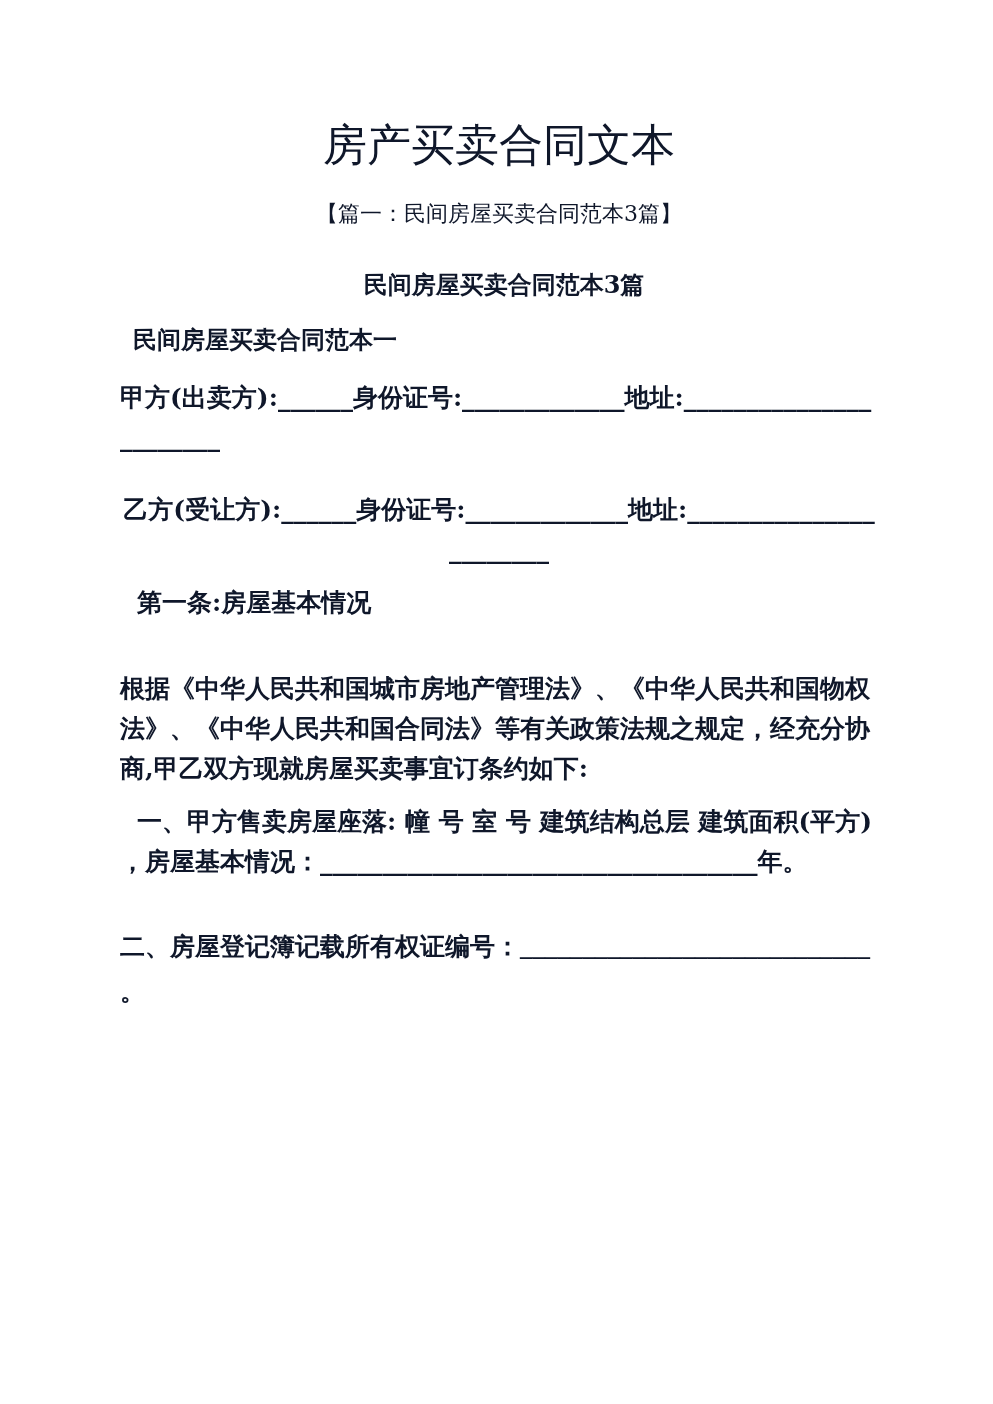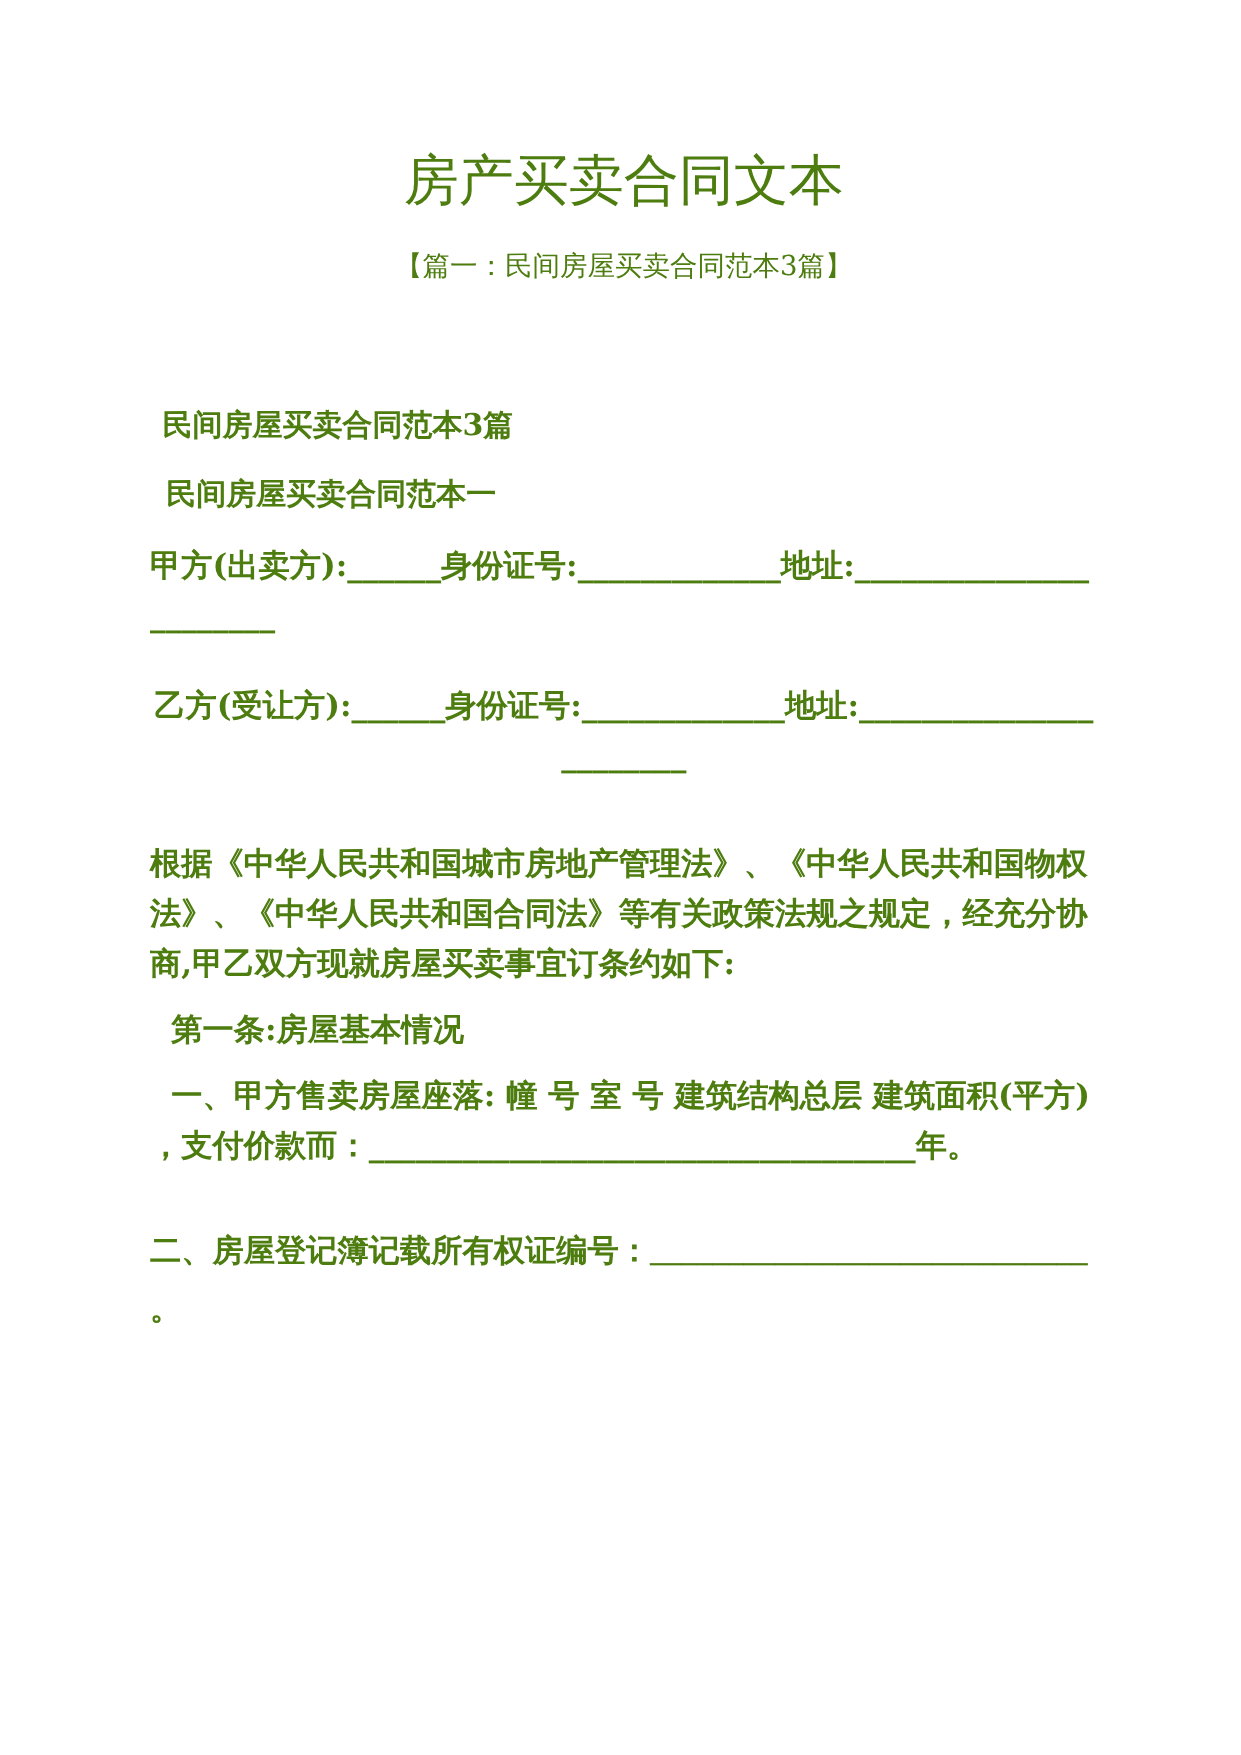--- a/index.html
+++ b/index.html
@@ -12,7 +12,7 @@
     width: 993px;
     height: 1404px;
     background: #ffffff;
-    color: #4d7c0f;
+    color: #0f172a;
     overflow: hidden;
     box-sizing: border-box;
     padding: 0 115px 0 120px;

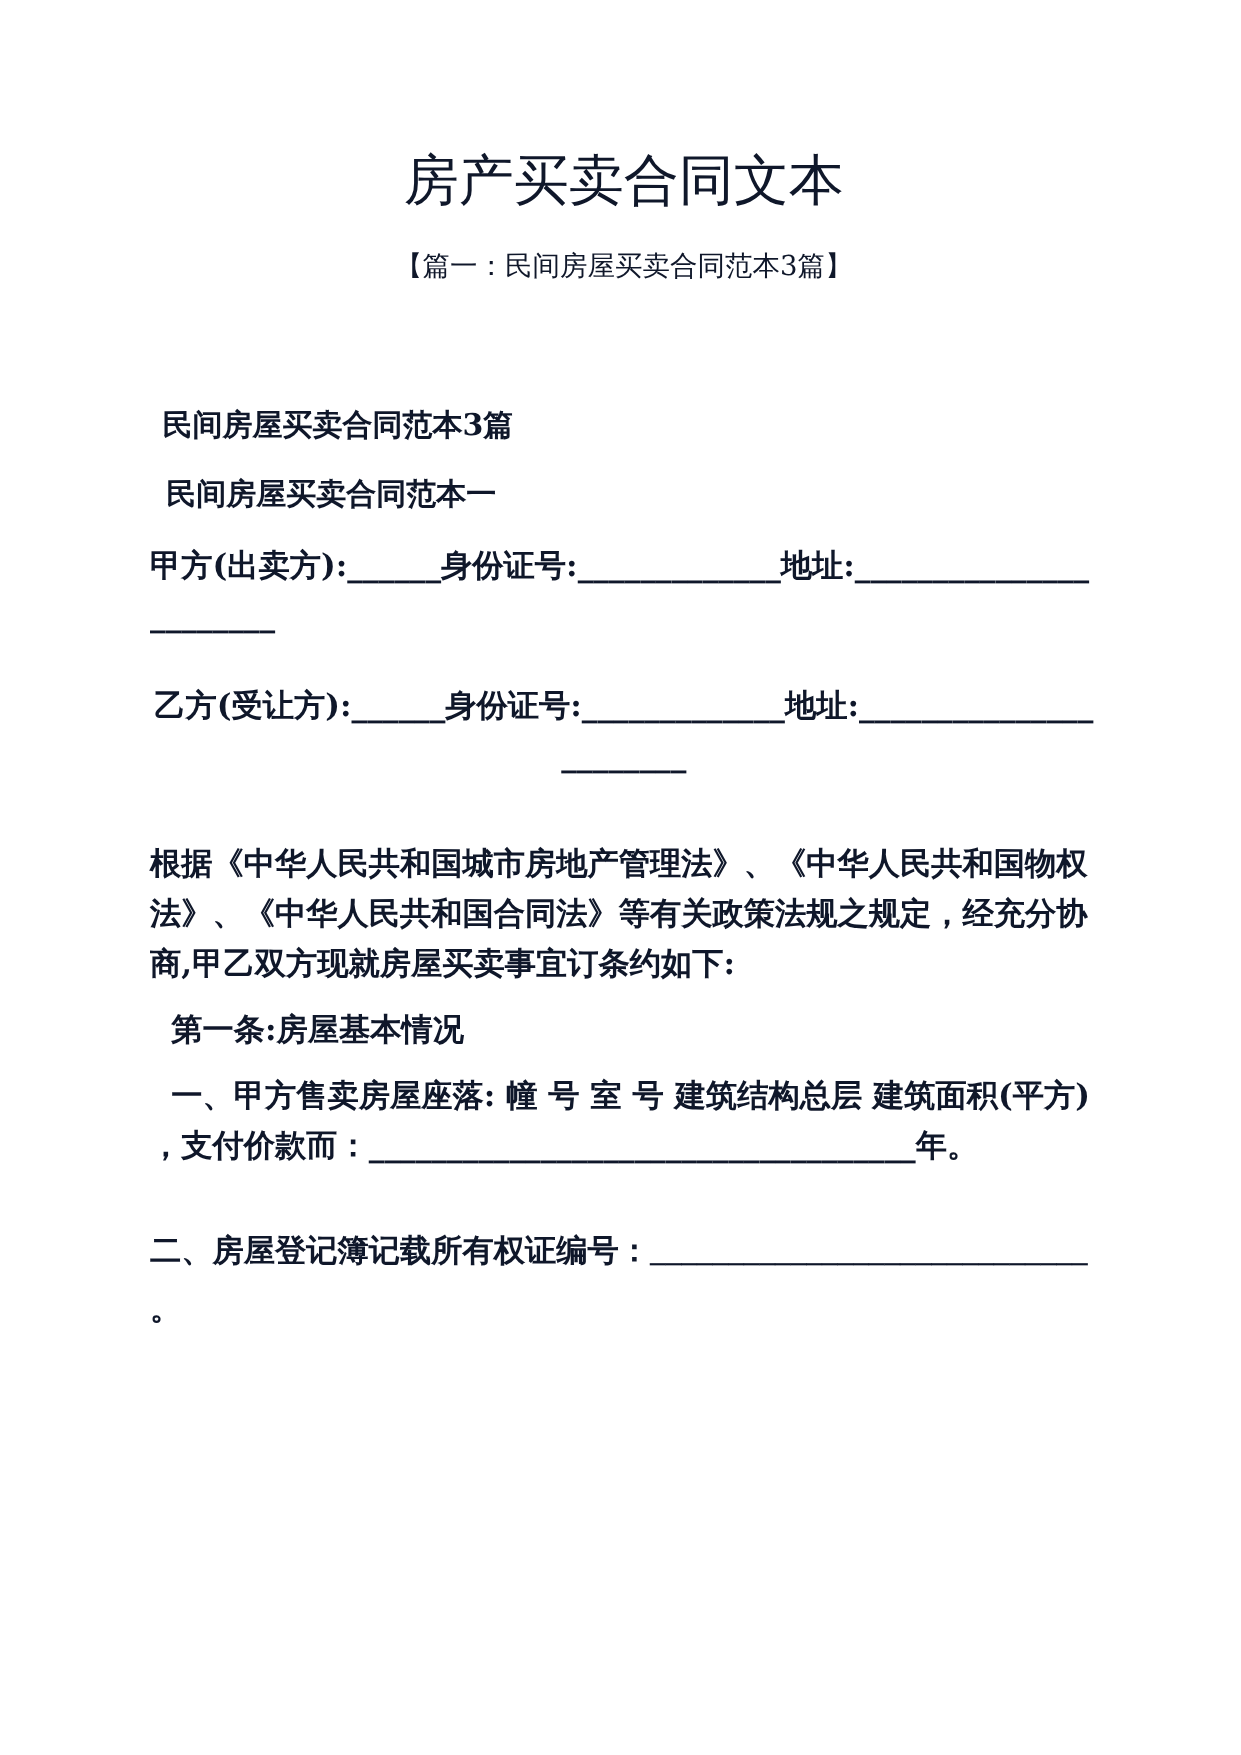--- a/index.html
+++ b/index.html
@@ -46,7 +46,7 @@
     line-height: 36px;
     white-space: nowrap;
   }
-  .h-intro      { margin-top: 94px; padding-left: 10px; }
+  .h-intro      { margin-top: 39px; padding-left: 10px; text-align: center; }
   .p-intro      { margin-top: 40px; }
   .h-sample-one { margin-top: 19px; padding-left: 13px; }
   .p-party-a    { margin-top: 20px; }

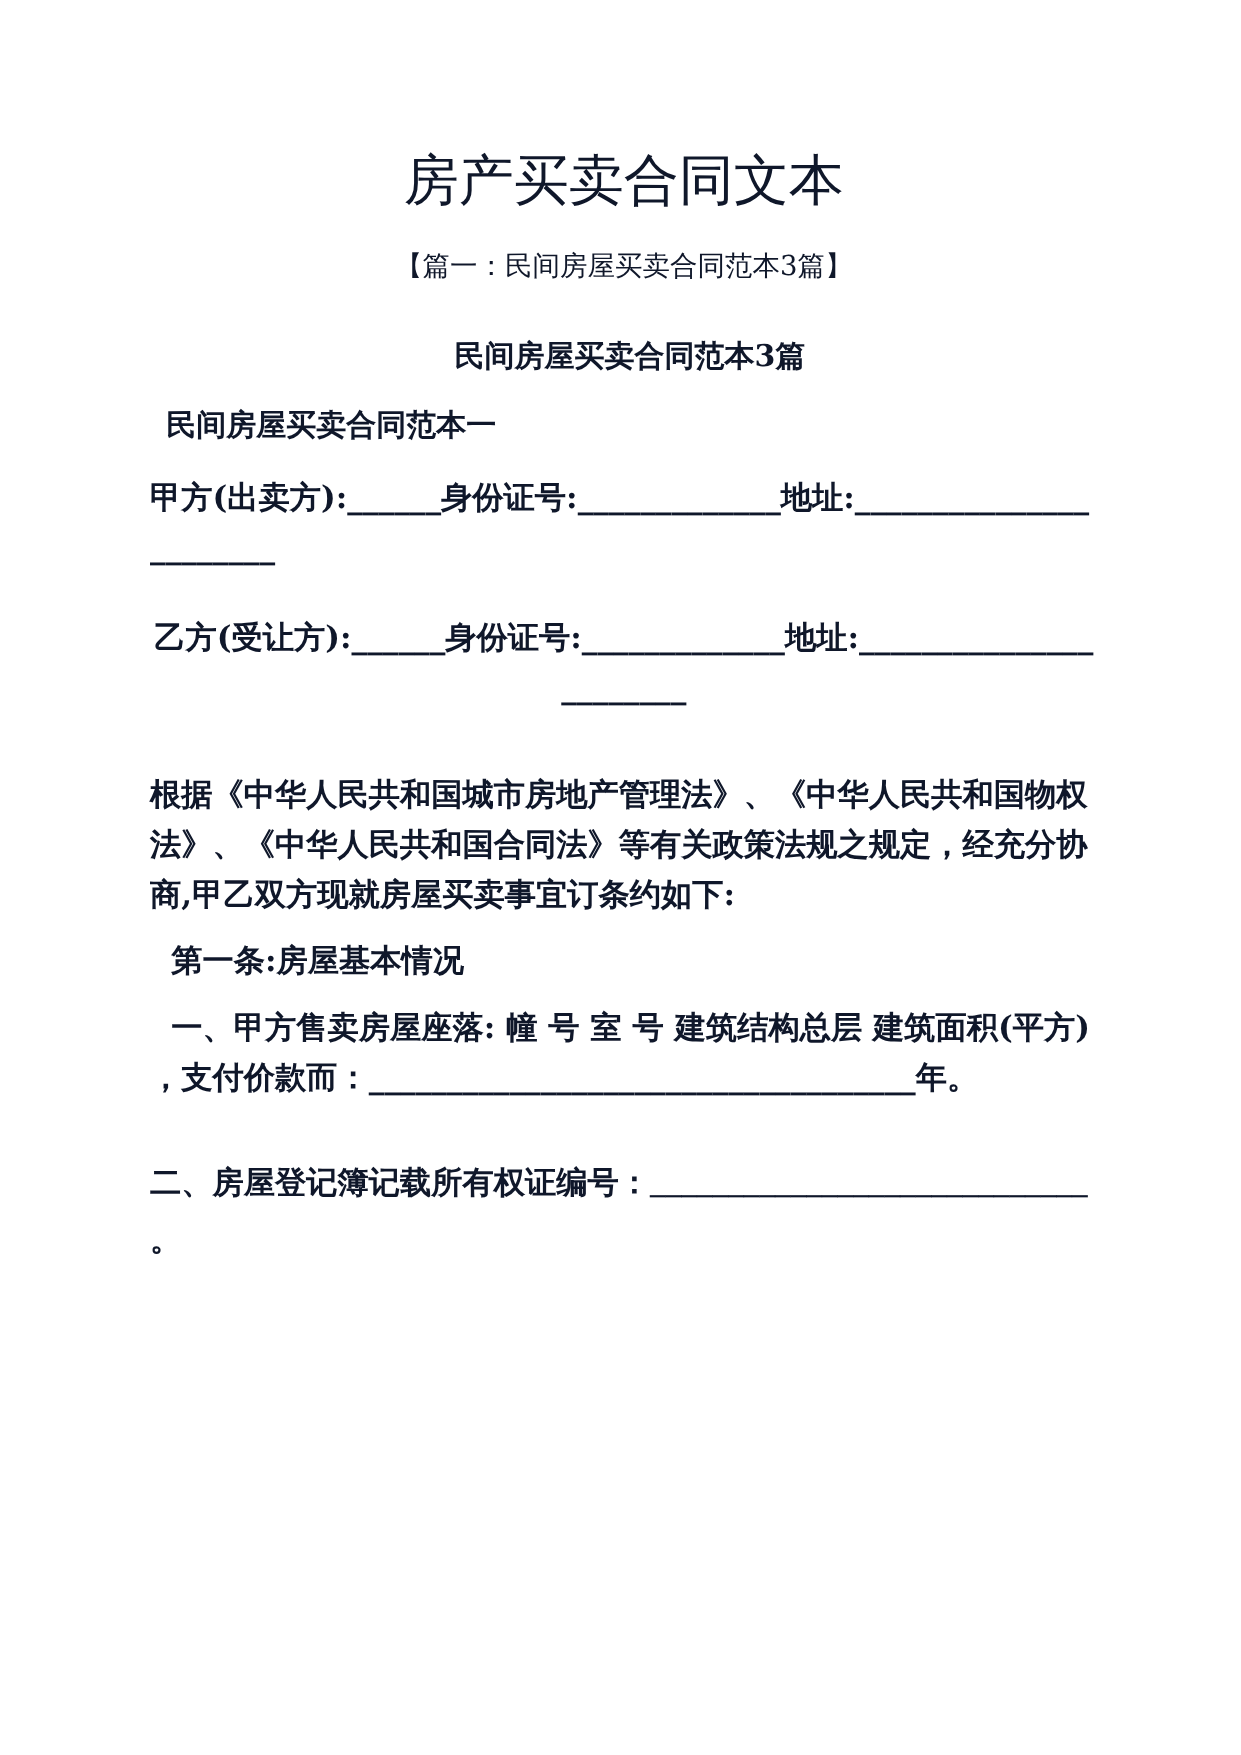--- a/index.html
+++ b/index.html
@@ -84,13 +84,13 @@
     <div class="line">________</div>
   </div>
 
+  <div class="body-text p-clause1">第一条:房屋基本情况</div>
+
   <div class="body-text p-legal">
     <div class="line">根据《中华人民共和国城市房地产管理法》、《中华人民共和国物权</div>
     <div class="line">法》、《中华人民共和国合同法》等有关政策法规之规定，经充分协</div>
     <div class="line">商,甲乙双方现就房屋买卖事宜订条约如下:</div>
   </div>
-
-  <div class="body-text p-clause1">第一条:房屋基本情况</div>
 
   <div class="body-text p-item1">
     <div class="line first-line">一、甲方售卖房屋座落: 幢 号 室 号 建筑结构总层 建筑面积(平方)</div>

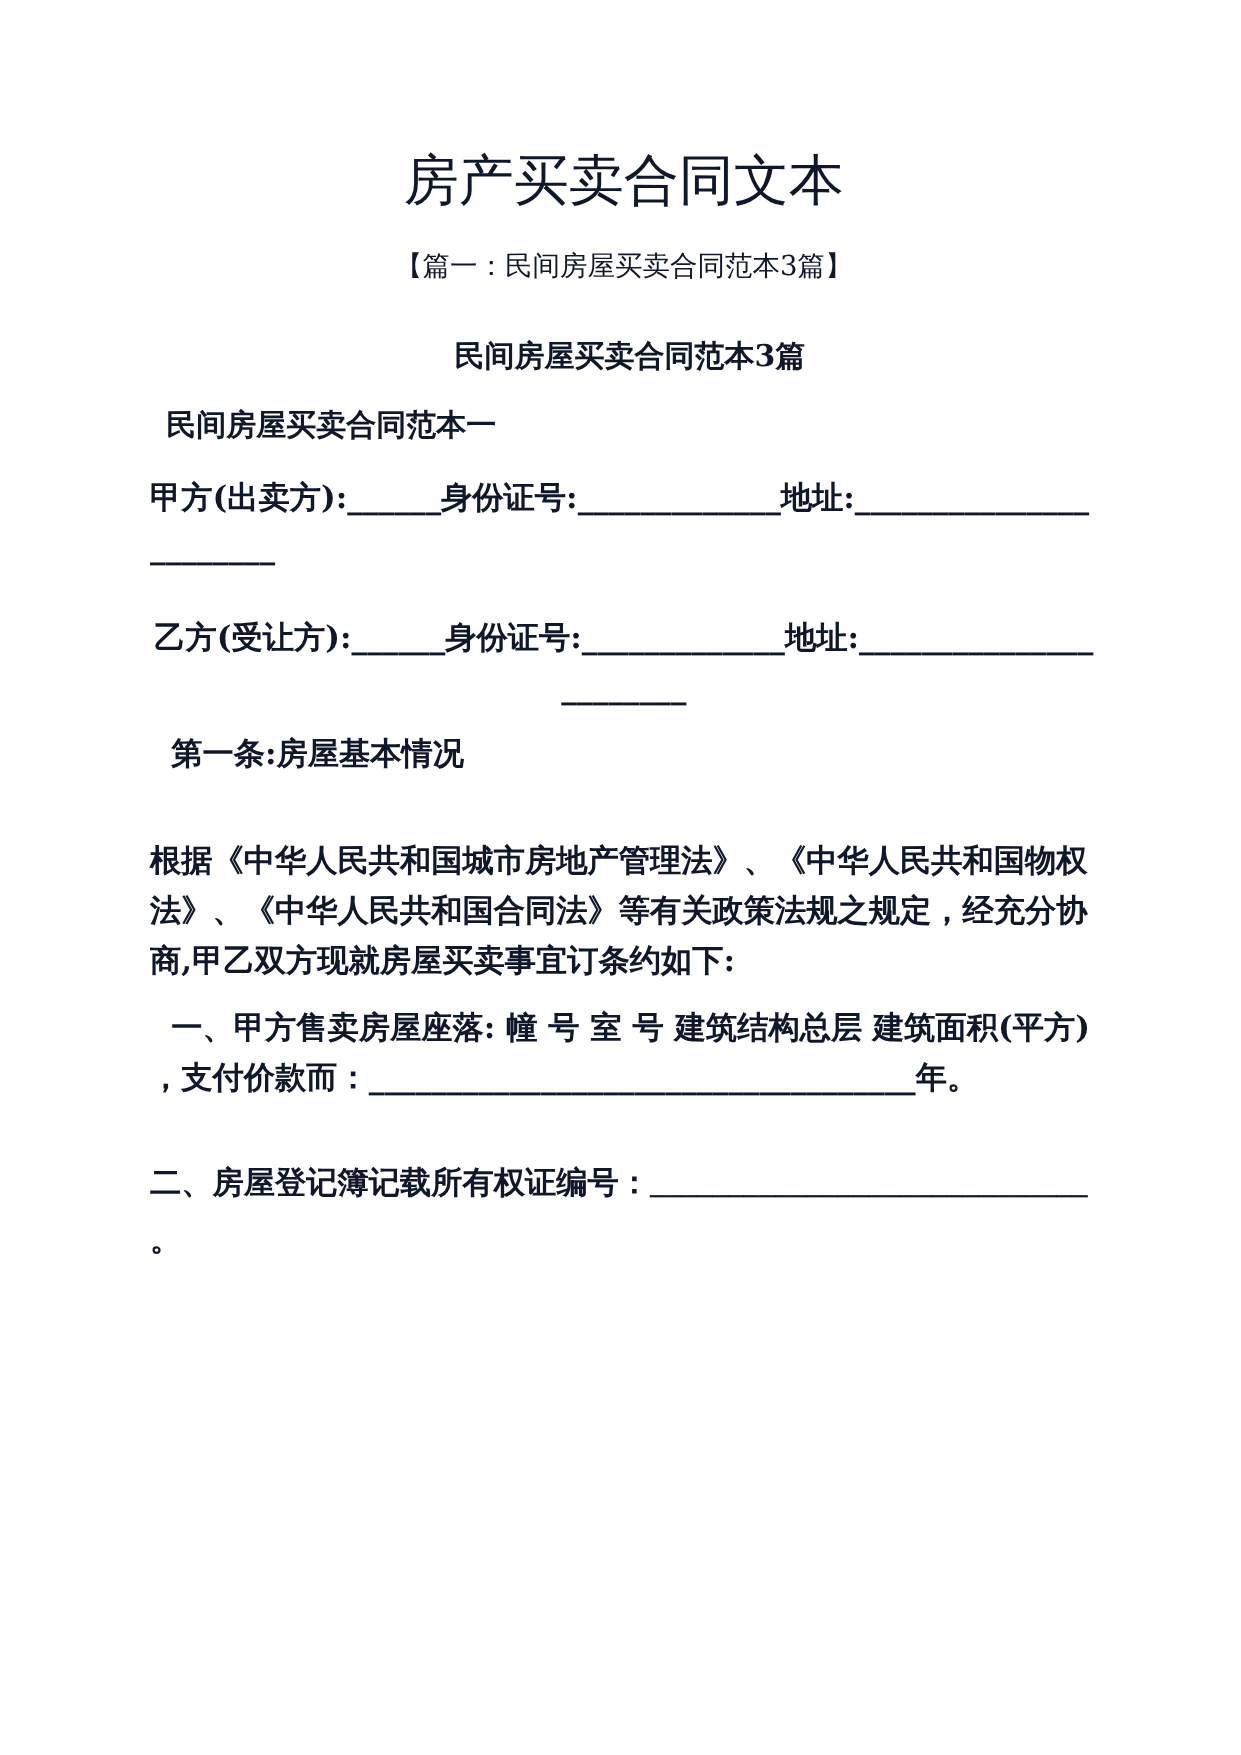--- a/index.html
+++ b/index.html
@@ -96,7 +96,7 @@
     <div class="line first-line">一、甲方售卖房屋座落: 幢 号 室 号 建筑结构总层 建筑面积(平方)</div>
   </div>
 
-  <div class="body-text p-year">，支付价款而：___________________________________年。</div>
+  <div class="body-text p-year">，房屋基本情况：___________________________________年。</div>
 
   <div class="body-text p-item2">二、房屋登记簿记载所有权证编号：____________________________</div>
 

